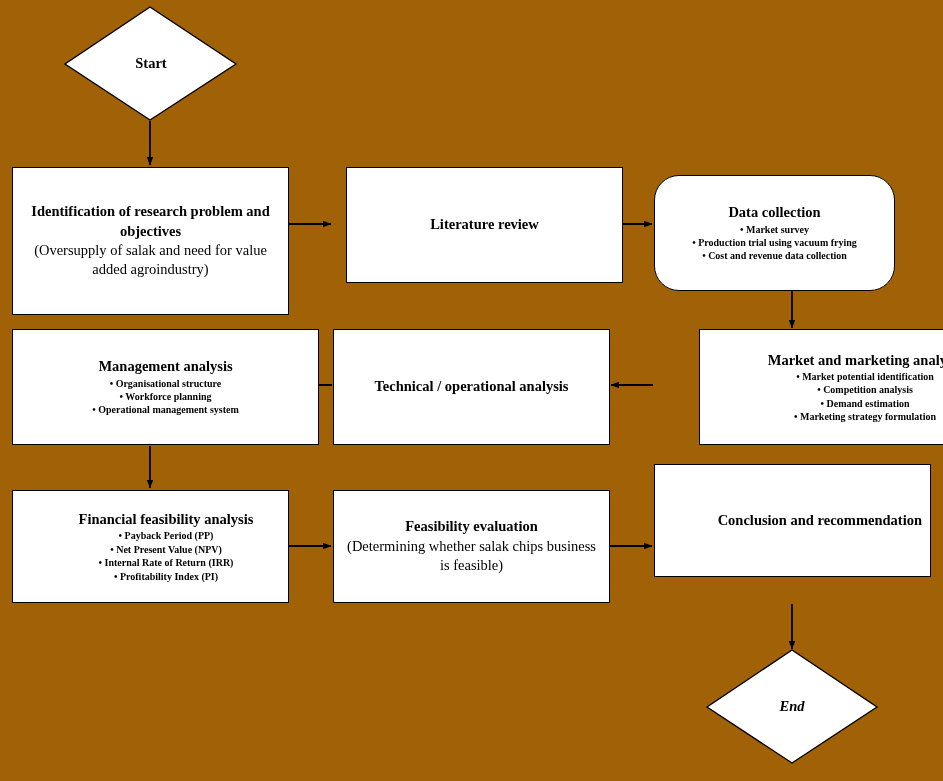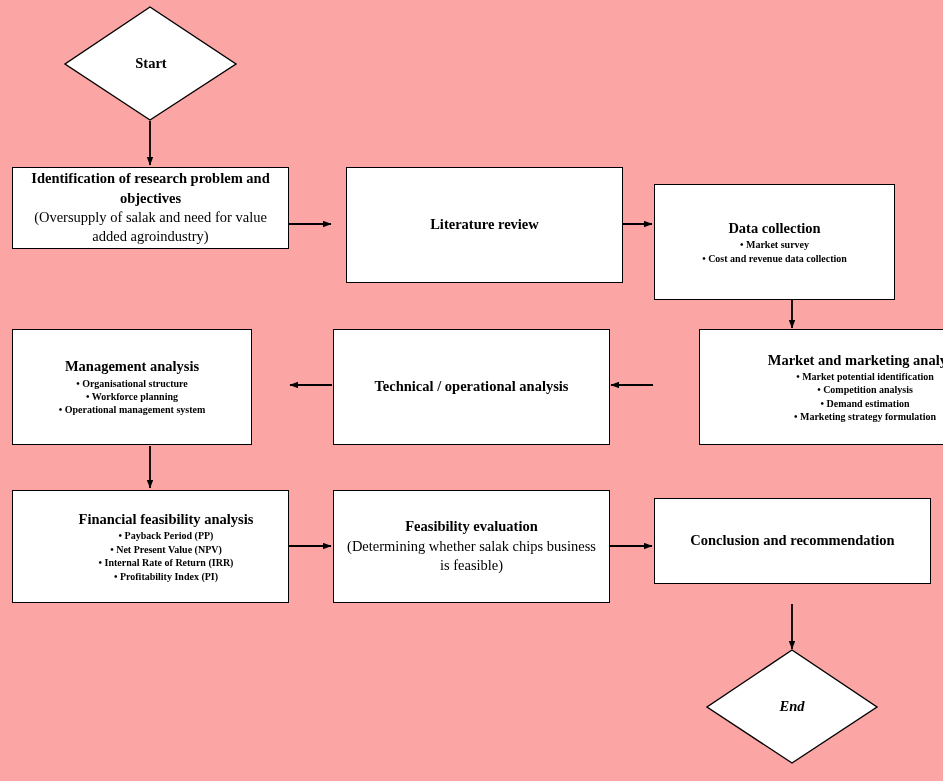--- a/index.html
+++ b/index.html
@@ -11,7 +11,7 @@
     position: relative;
     width: 943px;
     height: 781px;
-    background: #fca5a5;
+    background: #a16207;
     font-family: "Liberation Serif", "DejaVu Serif", serif;
     overflow: hidden;
   }

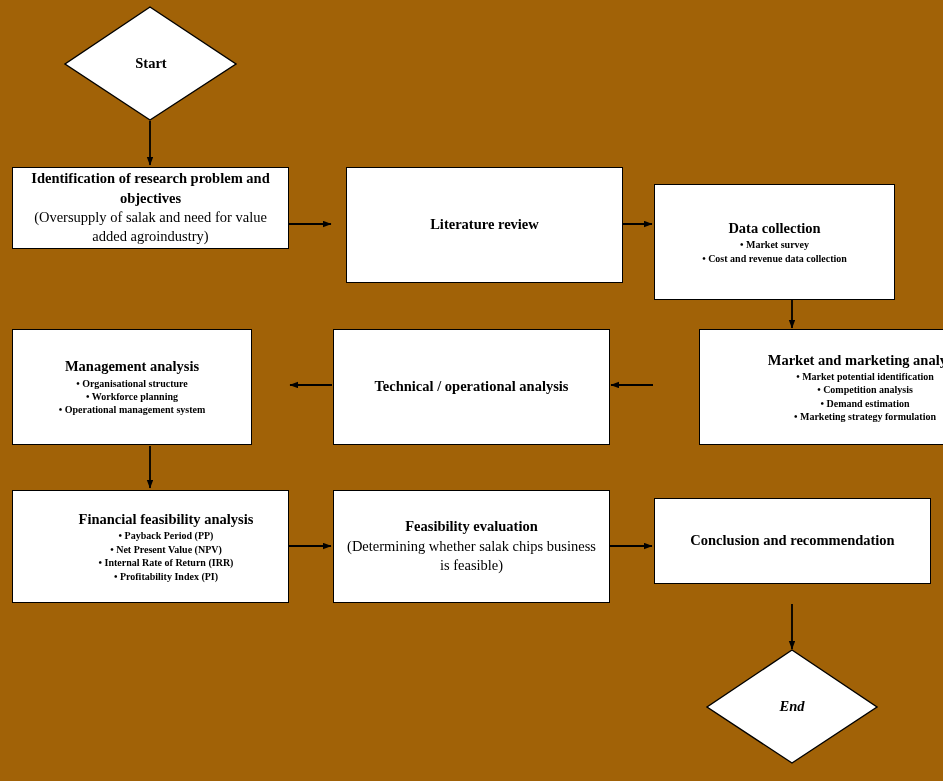--- a/index.html
+++ b/index.html
@@ -109,7 +109,7 @@
     <span class="tlabel">Start</span>
   </div>
 
-  <div class="node" style="left:12px; top:167px; width:277px; height:82px;">
+  <div class="node" style="left:12px; top:167px; width:277px; height:148px;">
     <div class="title">Identification of research problem and objectives</div>
     <div class="sub">(Oversupply of salak and need for value added agroindustry)</div>
   </div>

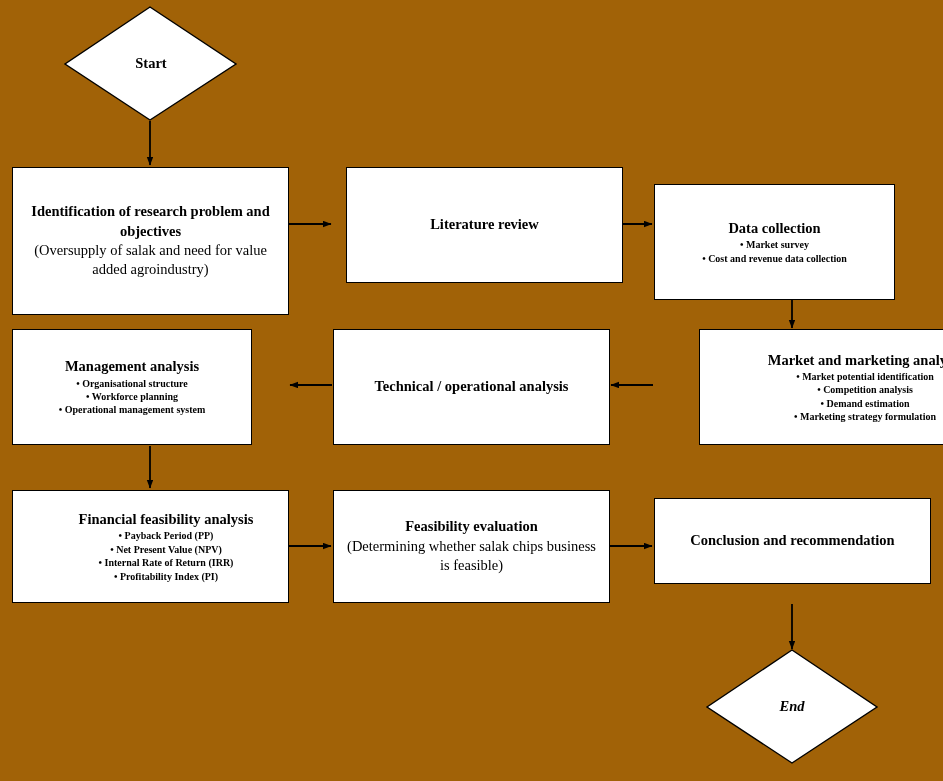--- a/index.html
+++ b/index.html
@@ -118,7 +118,7 @@
     <div class="title">Literature review</div>
   </div>
 
-  <div class="node" style="left:654px; top:184px; width:241px; height:116px;">
+  <div class="node" style="left:654px; top:175px; width:241px; height:116px;border-radius:25px;">
     <div class="title">Data collection</div>
     <div class="bullets">
         <div>• Market survey</div>

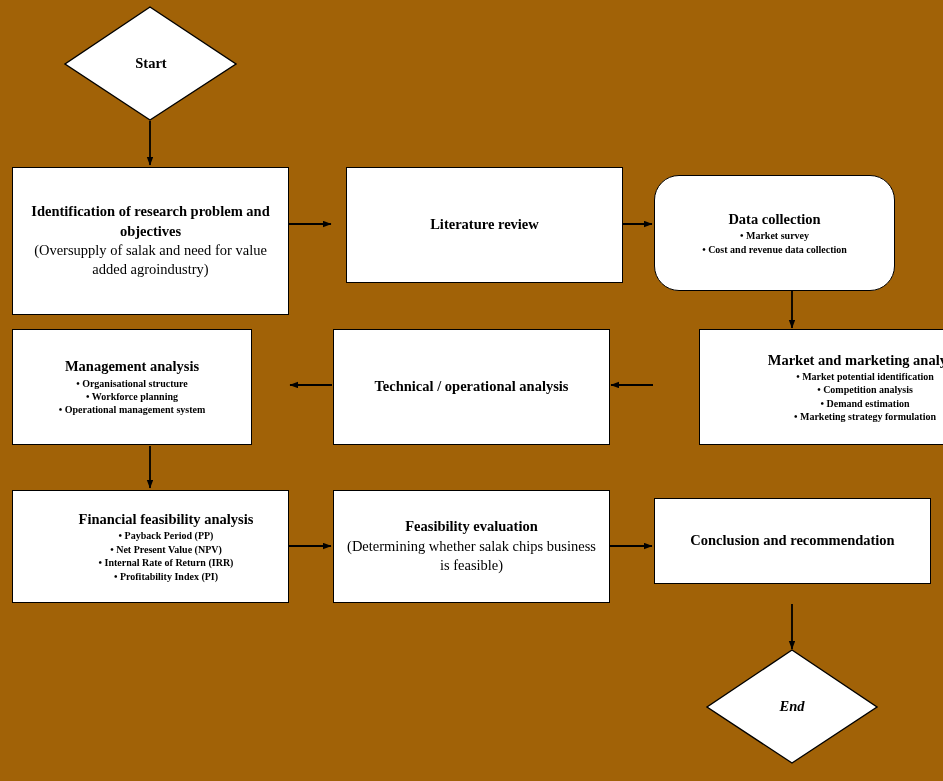--- a/index.html
+++ b/index.html
@@ -122,6 +122,7 @@
     <div class="title">Data collection</div>
     <div class="bullets">
         <div>• Market survey</div>
+        <div>• Production trial using vacuum frying</div>
         <div>• Cost and revenue data collection</div>
       </div>
   </div>

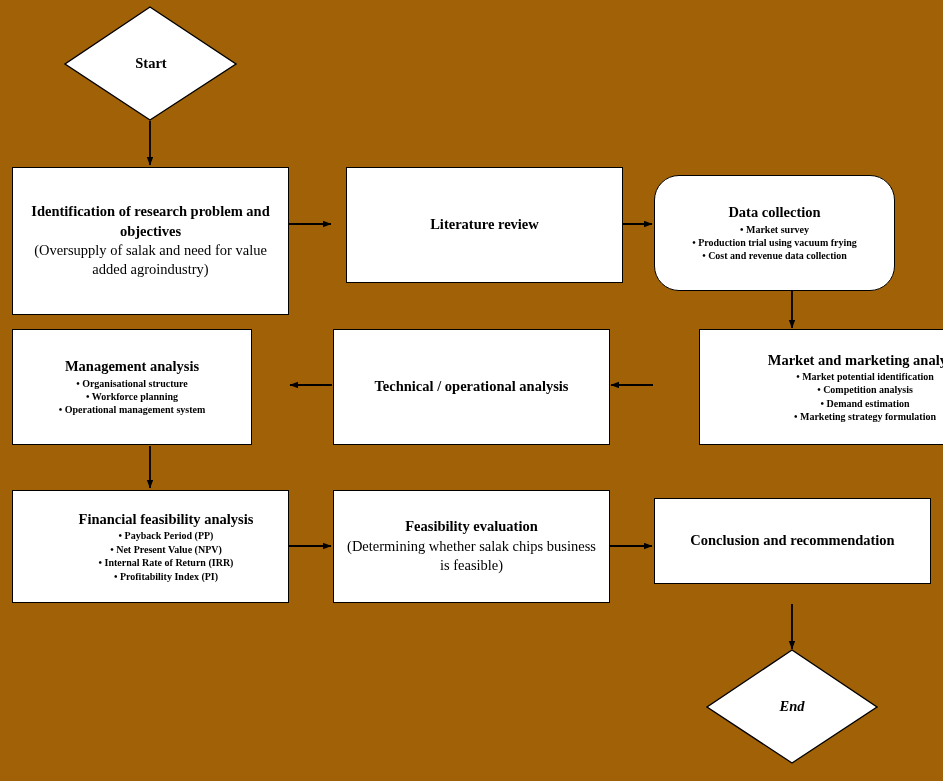--- a/index.html
+++ b/index.html
@@ -127,7 +127,7 @@
       </div>
   </div>
 
-  <div class="node" style="left:12px; top:329px; width:240px; height:116px;">
+  <div class="node" style="left:12px; top:329px; width:307px; height:116px;">
     <div class="title">Management analysis</div>
     <div class="bullets">
         <div>• Organisational structure</div>

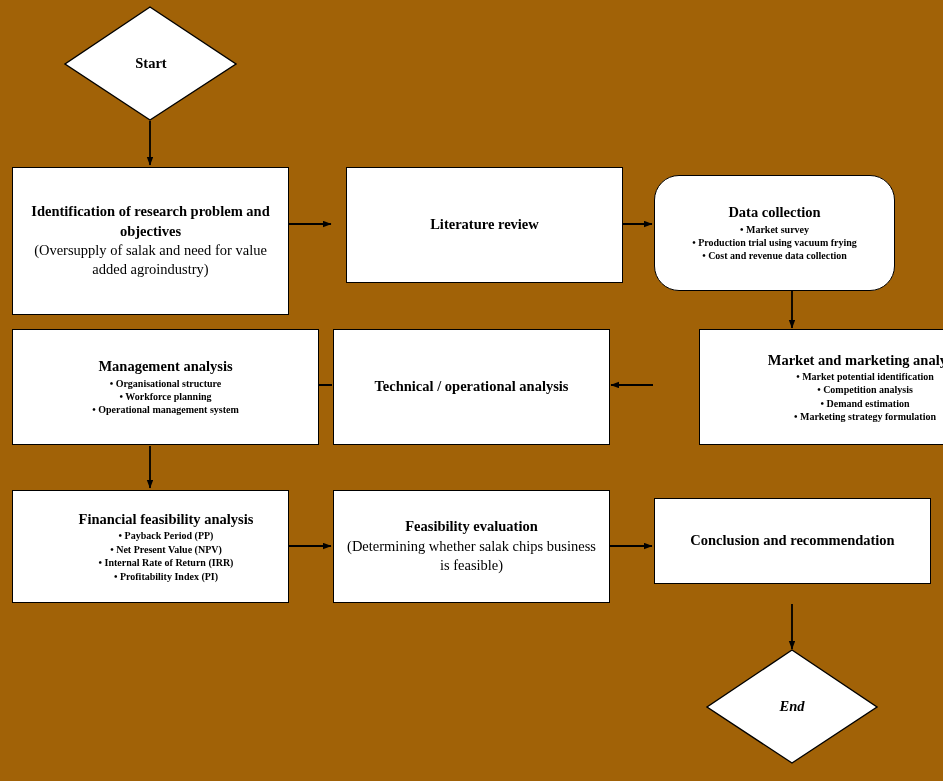--- a/index.html
+++ b/index.html
@@ -165,7 +165,7 @@
     <div class="sub">(Determining whether salak chips business is feasible)</div>
   </div>
 
-  <div class="node" style="left:654px; top:498px; width:277px; height:86px;">
+  <div class="node" style="left:654px; top:464px; width:277px; height:113px;align-items:flex-end;">
     <div class="title">Conclusion and recommendation</div>
   </div>
 

